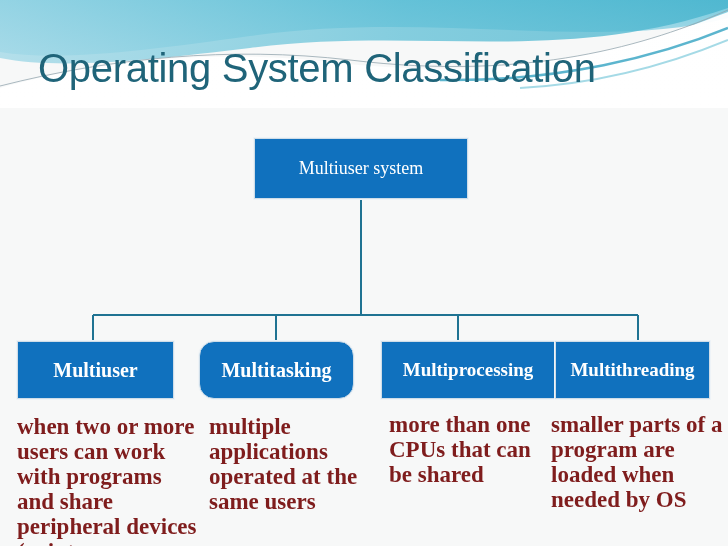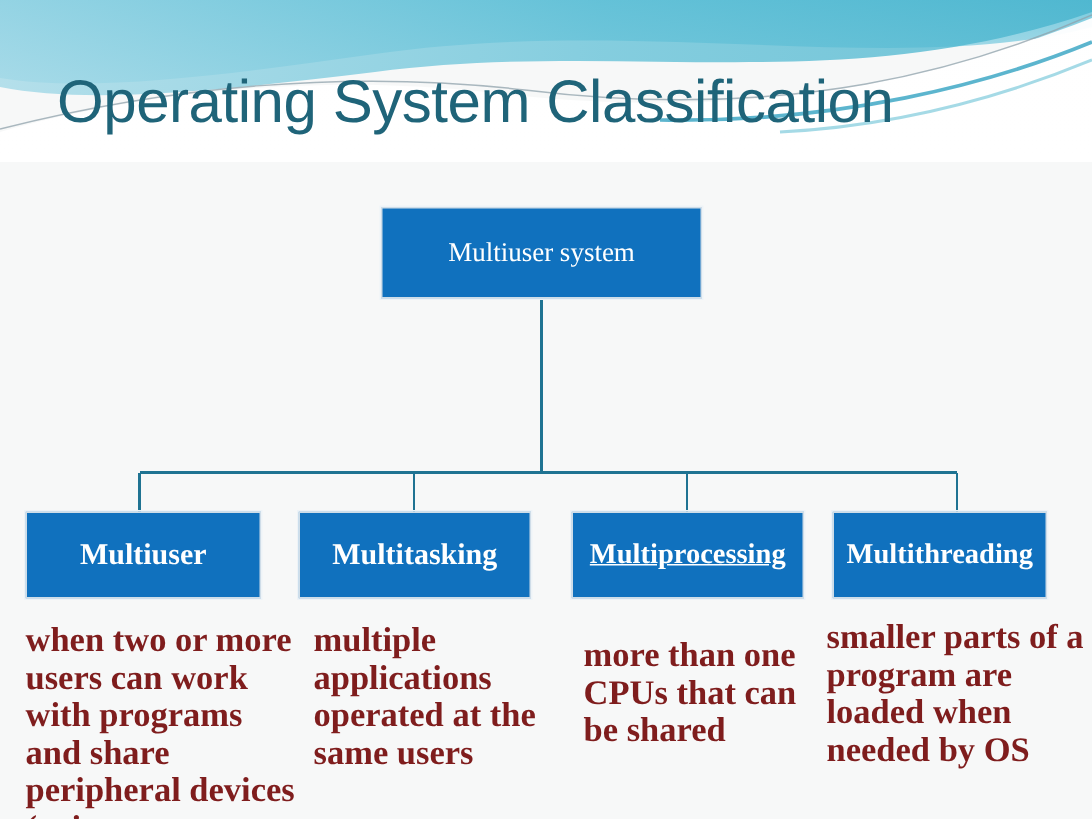--- a/index.html
+++ b/index.html
@@ -85,7 +85,7 @@
     font-weight: bold;
   }
   #node-multiuser      { left: 17px;  width: 157px; }
-  #node-multitasking   { left: 199px; width: 155px; }
+  #node-multitasking   { left: 199px; width: 155px; border-radius: 15px; }
   #node-multiprocessing{ left: 381px; width: 155px; font-size: 19px; text-decoration: underline; }
   #node-multithreading { left: 555px; width: 143px; font-size: 19px; }
 

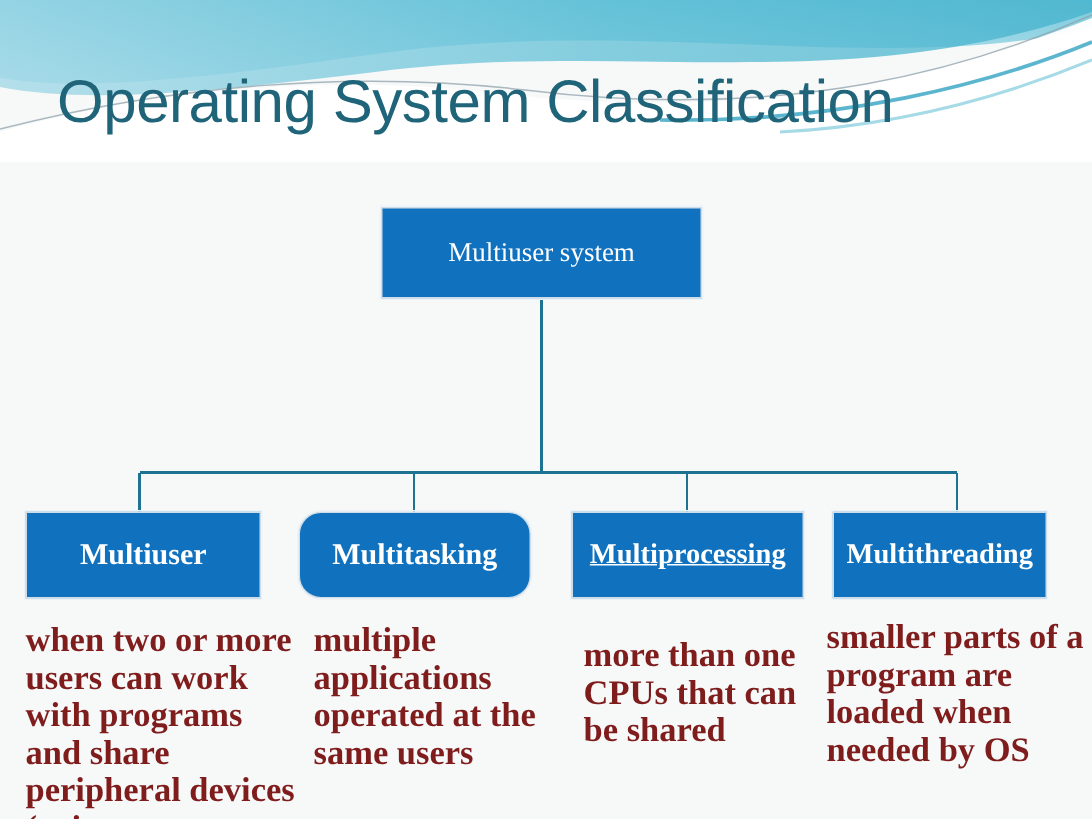--- a/index.html
+++ b/index.html
@@ -86,7 +86,7 @@
   }
   #node-multiuser      { left: 17px;  width: 157px; }
   #node-multitasking   { left: 199px; width: 155px; border-radius: 15px; }
-  #node-multiprocessing{ left: 381px; width: 155px; font-size: 19px; text-decoration: underline; }
+  #node-multiprocessing{ left: 381px; width: 174px; font-size: 19px; }
   #node-multithreading { left: 555px; width: 143px; font-size: 19px; }
 
   

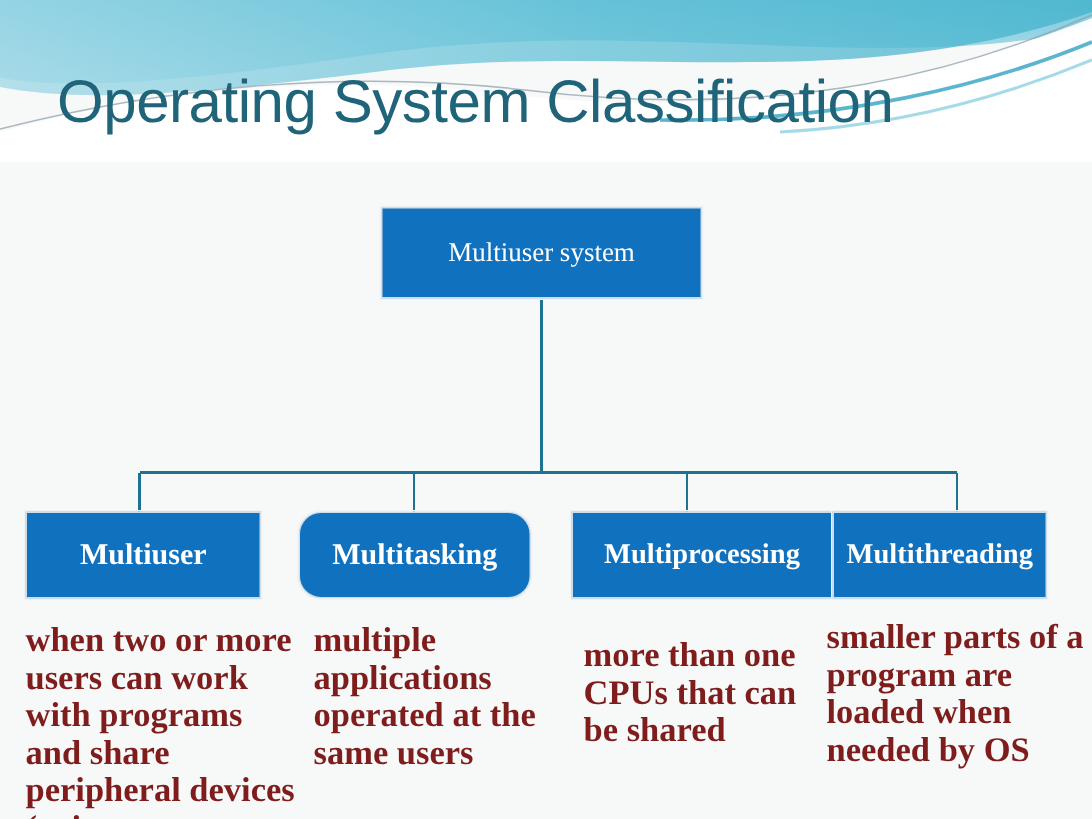--- a/index.html
+++ b/index.html
@@ -87,7 +87,7 @@
   #node-multiuser      { left: 17px;  width: 157px; }
   #node-multitasking   { left: 199px; width: 155px; border-radius: 15px; }
   #node-multiprocessing{ left: 381px; width: 174px; font-size: 19px; }
-  #node-multithreading { left: 555px; width: 143px; font-size: 19px; }
+  #node-multithreading { left: 555px; width: 155px; font-size: 19px; }
 
   
   .desc {

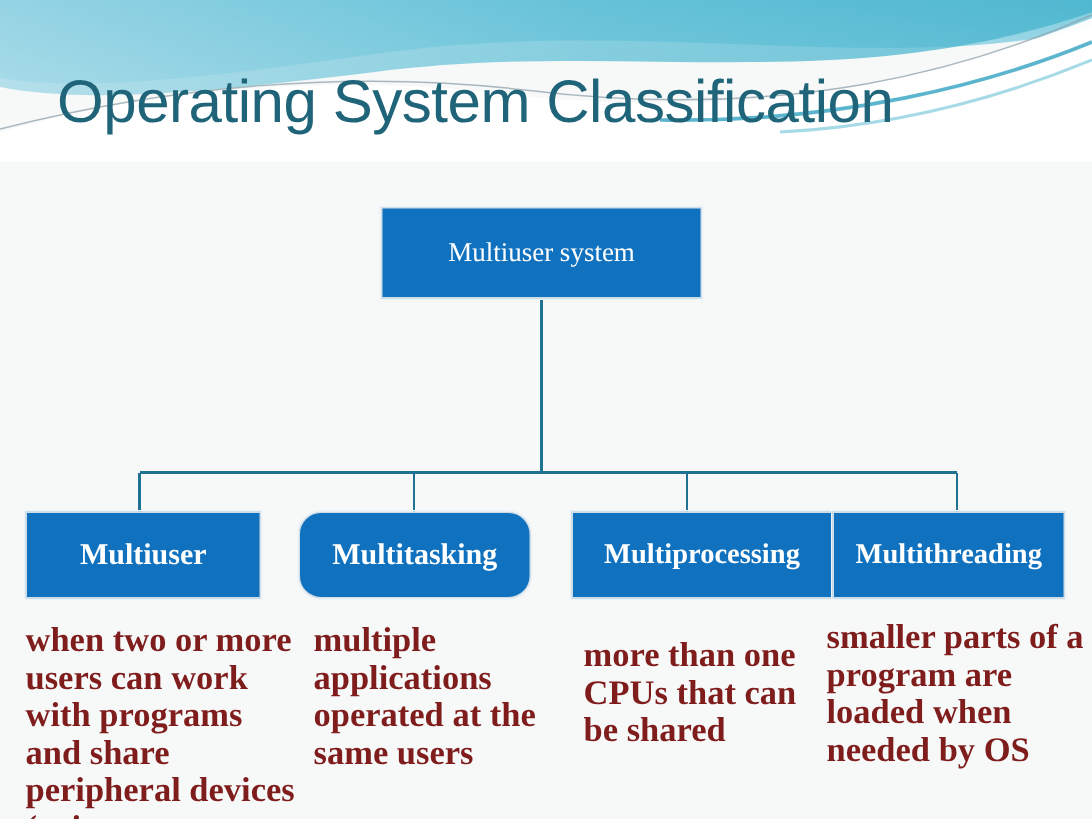--- a/index.html
+++ b/index.html
@@ -101,7 +101,7 @@
   }
   #desc-multiuser       { left: 17px;  top: 414px; width: 180px; }
   #desc-multitasking    { left: 209px; top: 414px; width: 160px; }
-  #desc-multiprocessing { left: 389px; top: 424px; width: 160px; }
+  #desc-multiprocessing { left: 389px; top: 412px; width: 160px; }
   #desc-multithreading  { left: 551px; top: 412px; width: 180px; }
 </style>
 </head>

